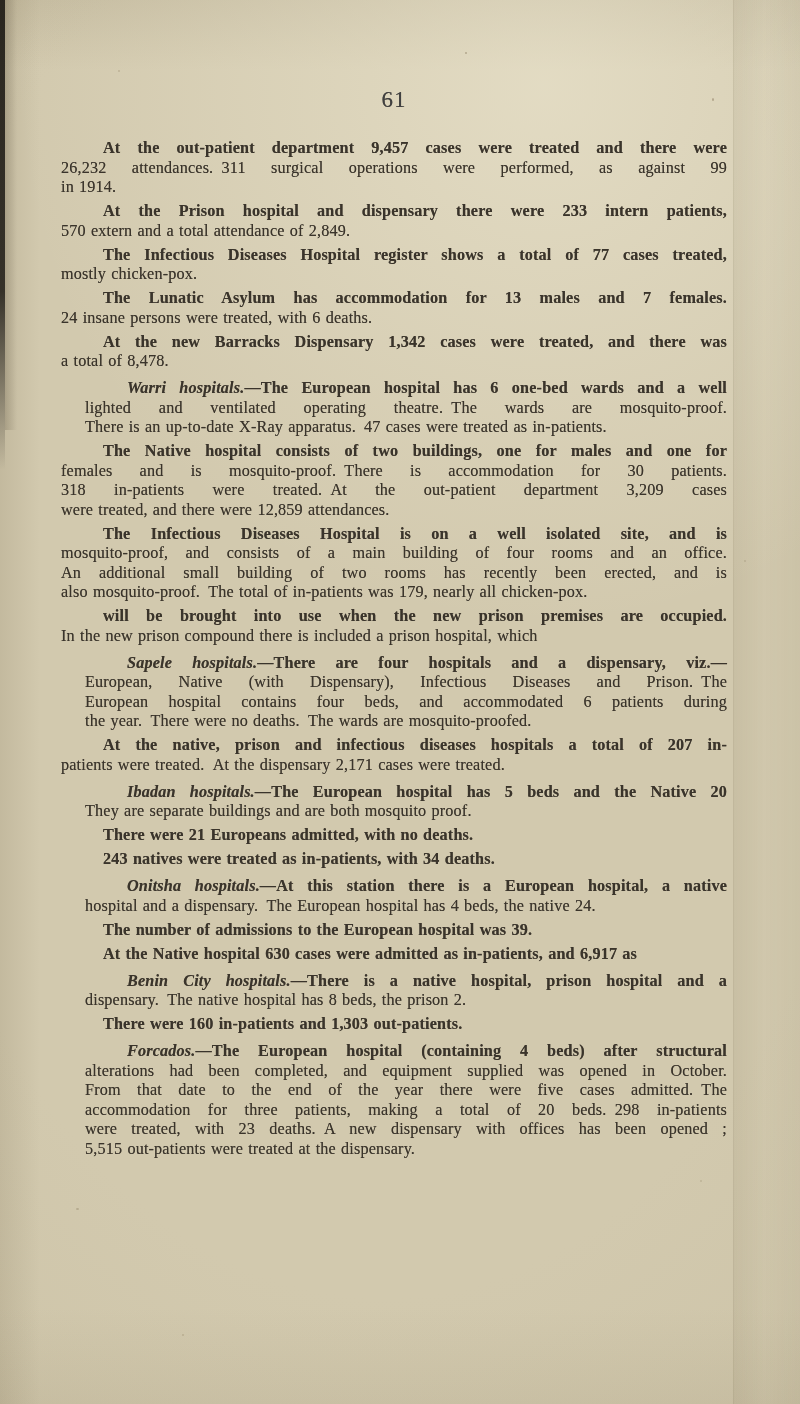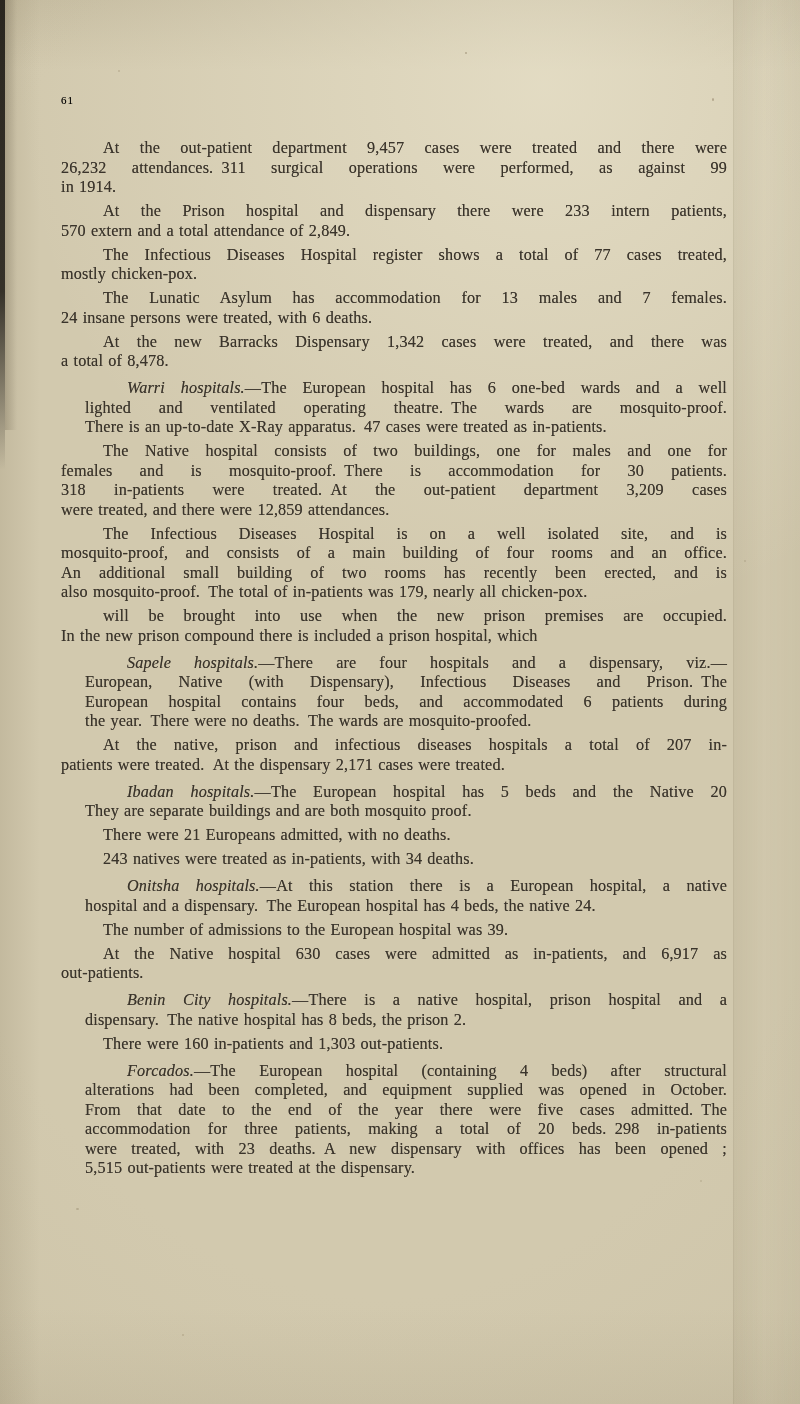--- a/index.html
+++ b/index.html
@@ -33,7 +33,7 @@
   .spk{position:absolute;border-radius:50%;background:rgba(96,78,48,0.35);}
   .pagenum{
     position:absolute;left:61px;top:90px;width:666px;
-    text-align:left;font-size:11px;line-height:20px;color:#000000;
+    text-align:center;font-size:23px;line-height:20px;color:#404040;
     letter-spacing:1px;
     text-shadow:0 0 0.5px rgba(56,50,42,0.65);
   }

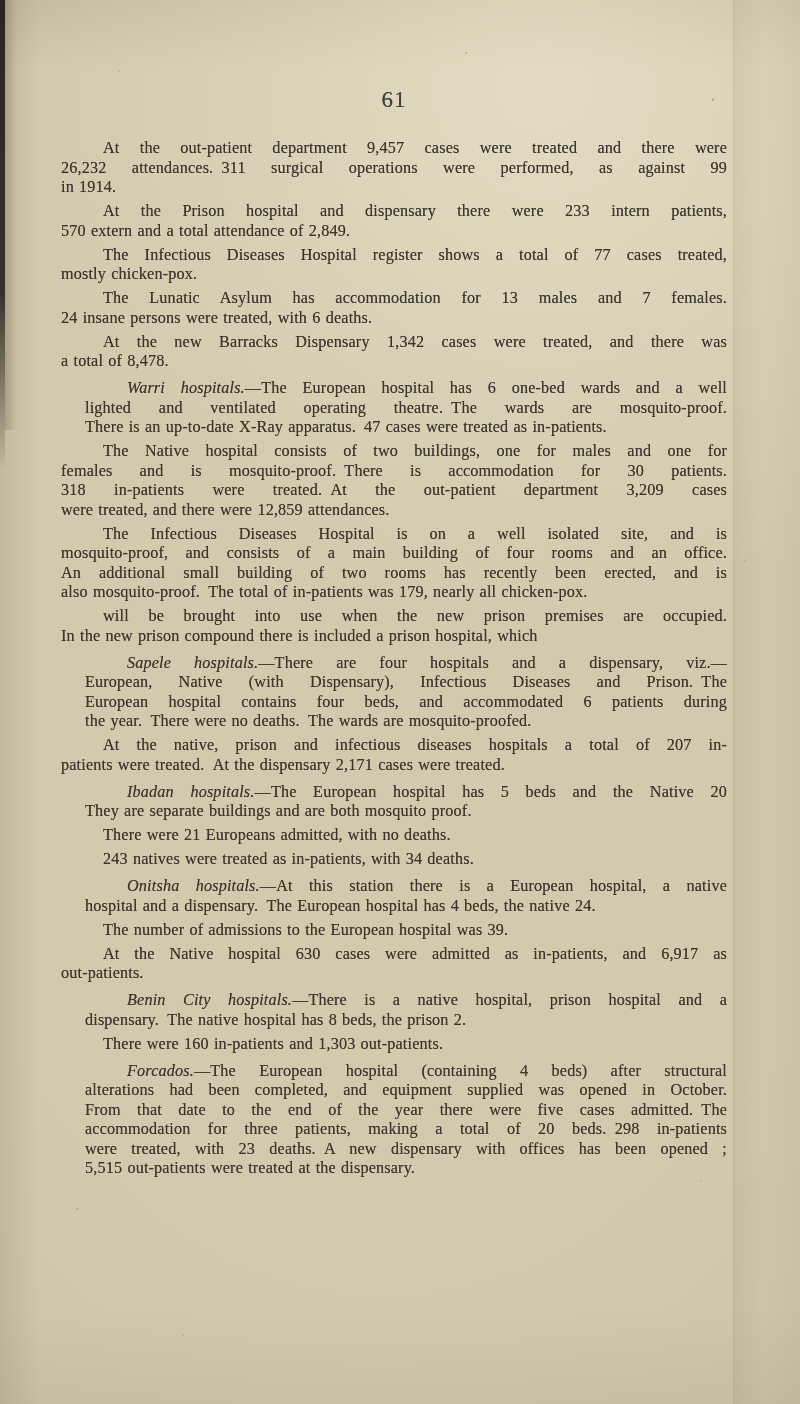--- a/index.html
+++ b/index.html
@@ -53,7 +53,7 @@
     text-justify:inter-word;
   }
   .ln:last-child{text-align-last:left;}
-  .text p > .ln:first-child{text-indent:42px;}
+  .text p > .ln:first-child{text-indent:42px;font-weight:bold;}
   .lead{font-style:italic;}
 </style>
 </head>

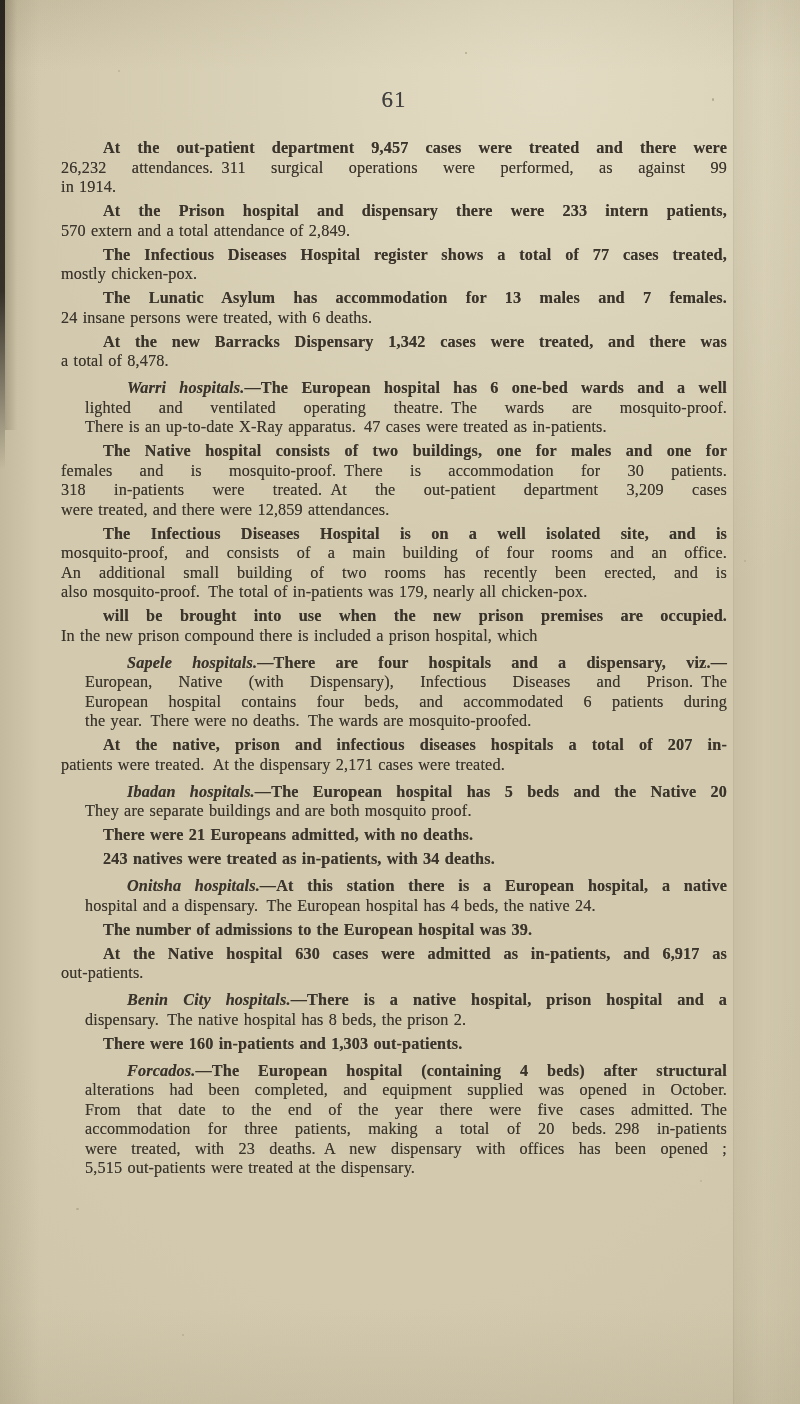--- a/index.html
+++ b/index.html
@@ -165,7 +165,6 @@
 
   <p>
     <span class="ln">At the Native hospital 630 cases were admitted as in-patients, and 6,917 as</span>
-    <span class="ln">out-patients.</span>
   </p>
 
   <p class="sect">

